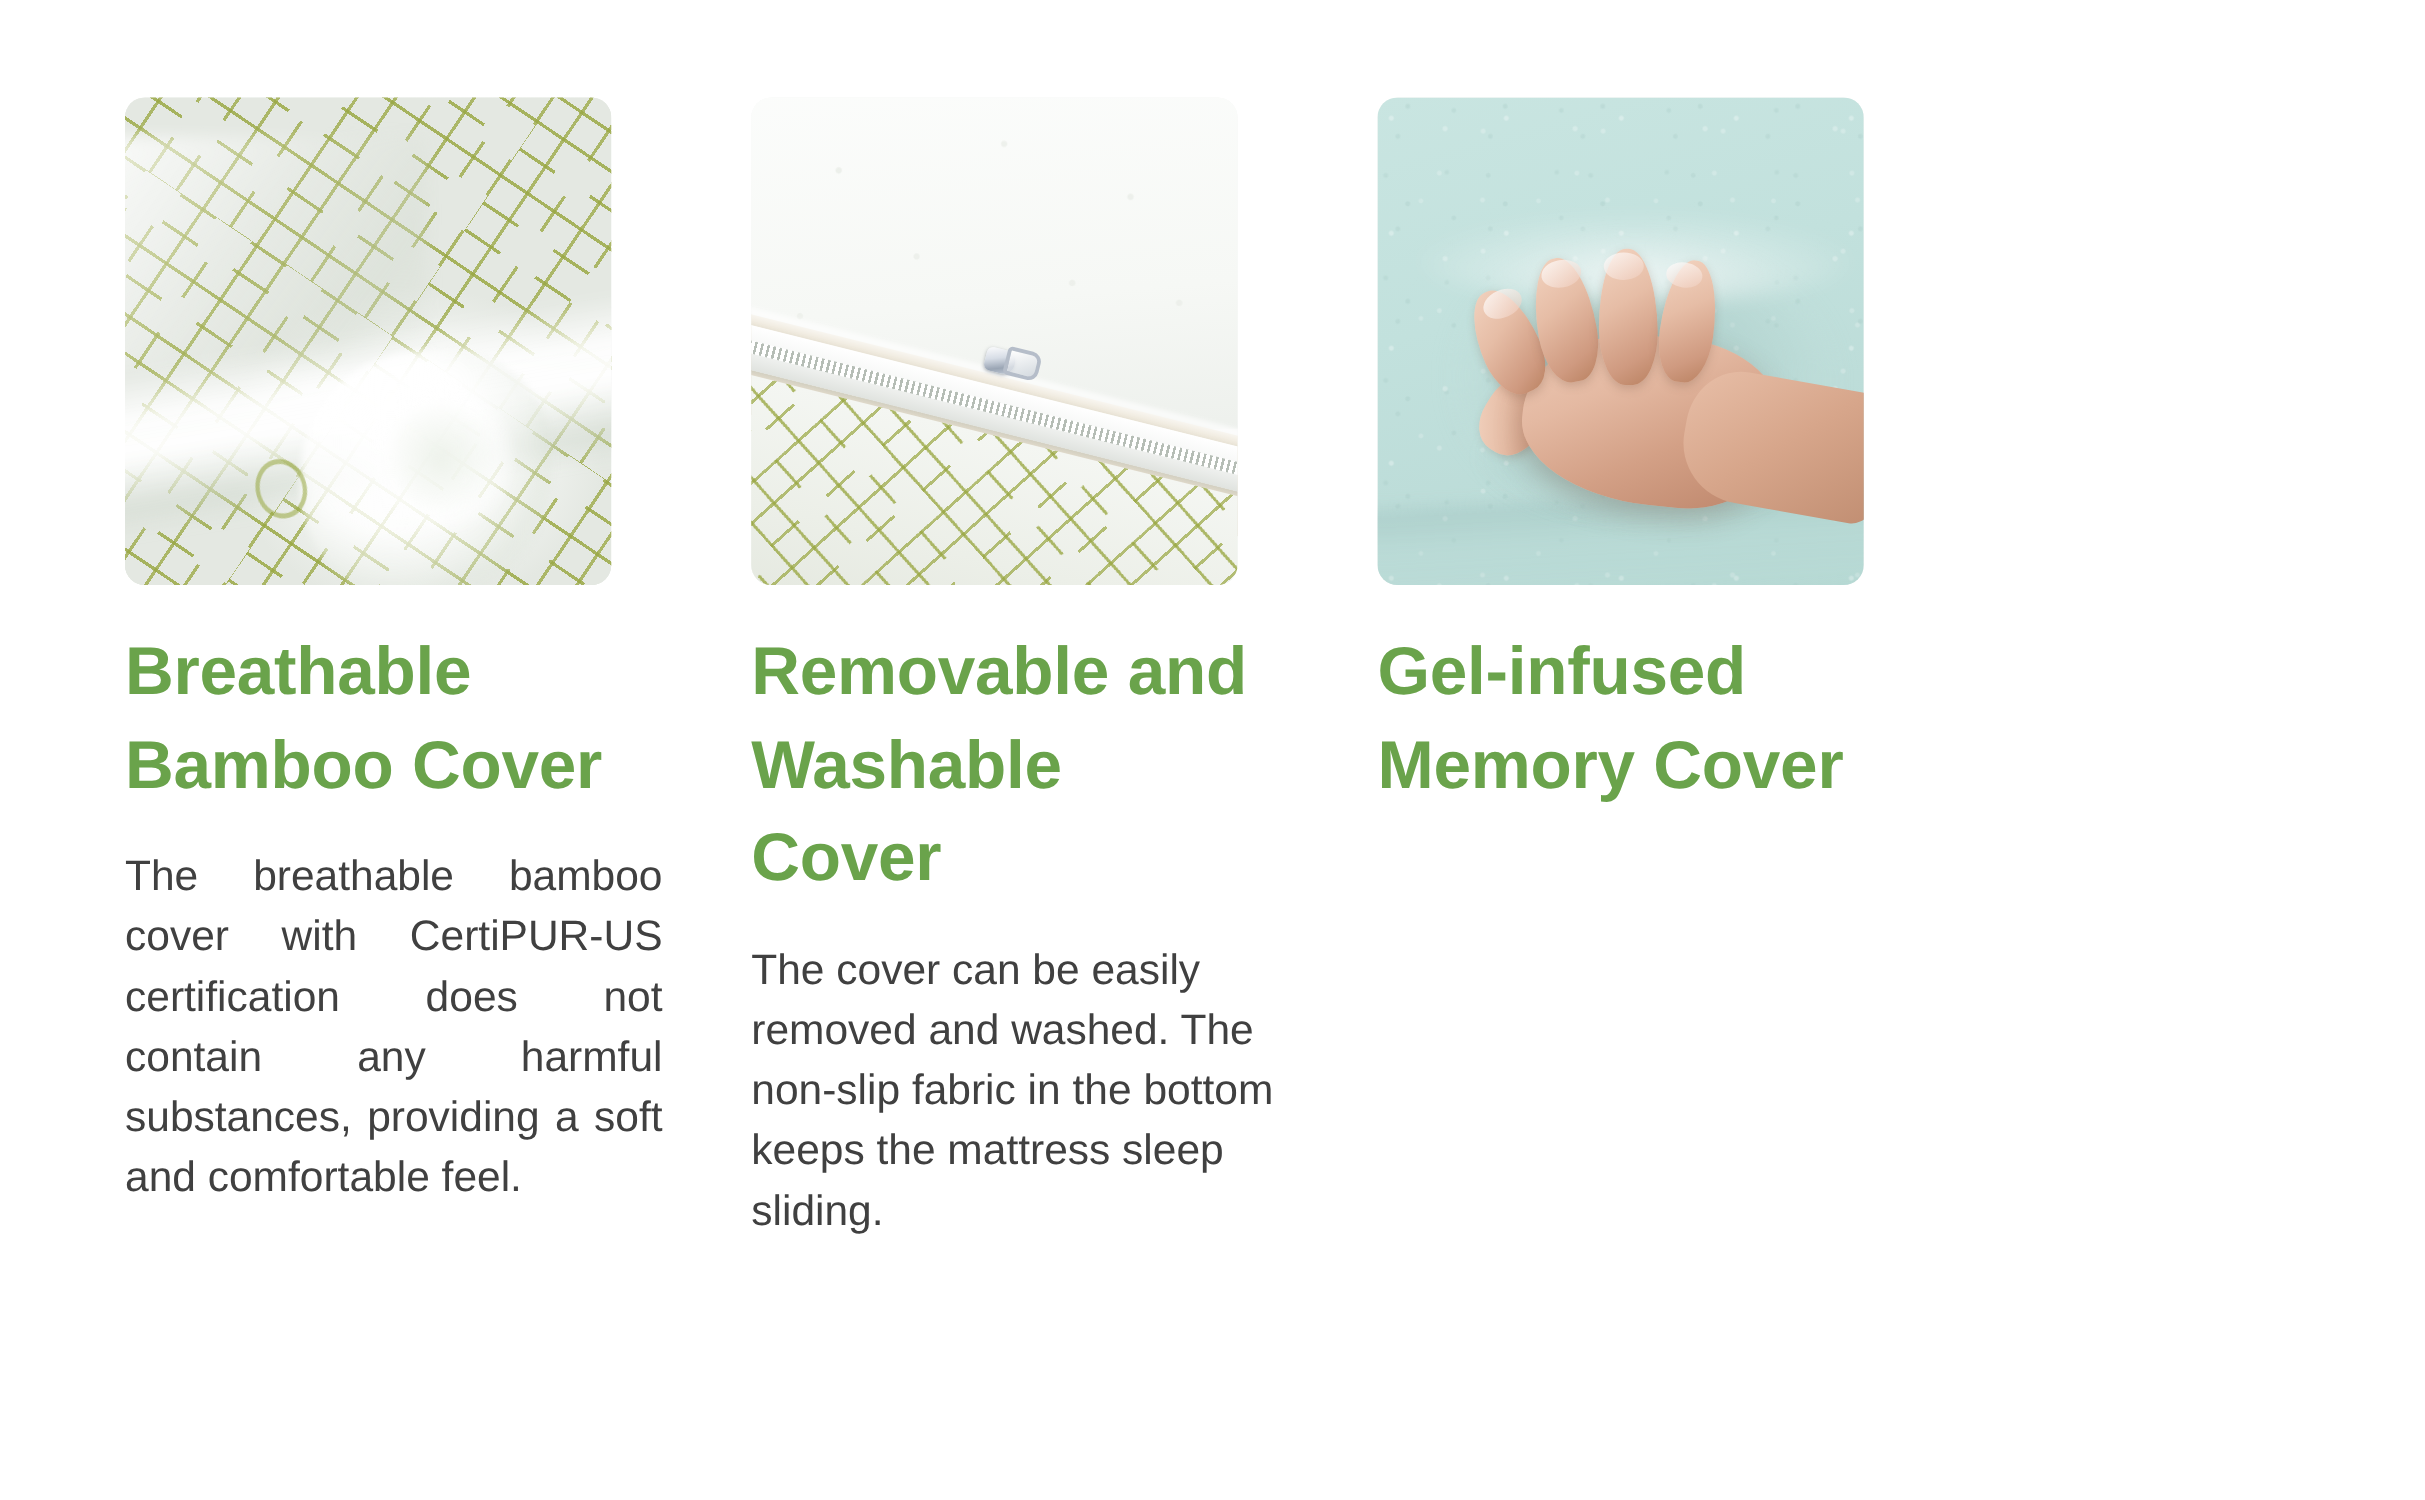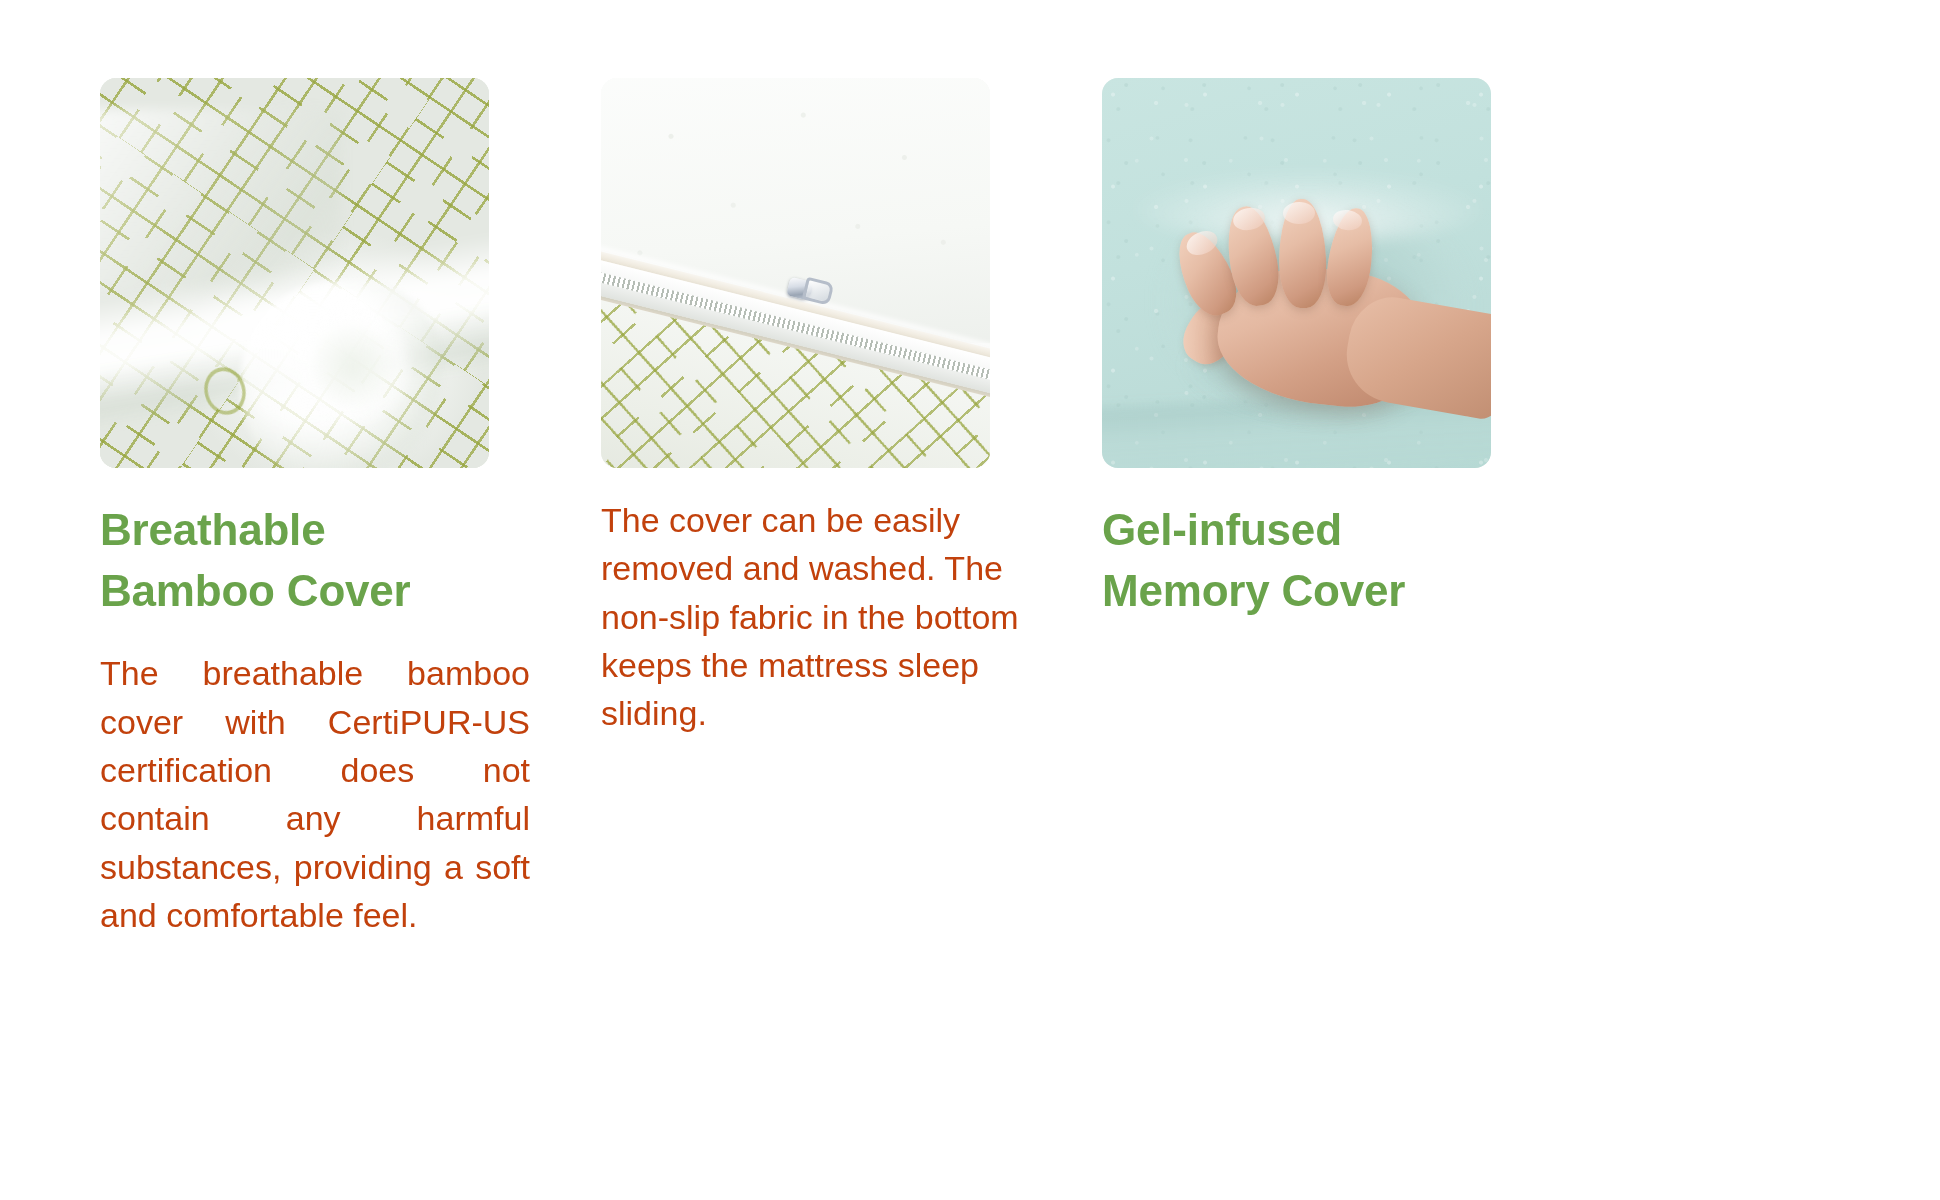--- a/index.html
+++ b/index.html
@@ -336,7 +336,7 @@
     color: #6aa34b;
     font-family: "Liberation Sans", sans-serif;
     font-weight: bold;
-    font-size: 44px;
+    font-size: 54px;
     line-height: 1.38;
     letter-spacing: -0.2px;
     max-width: 400px;

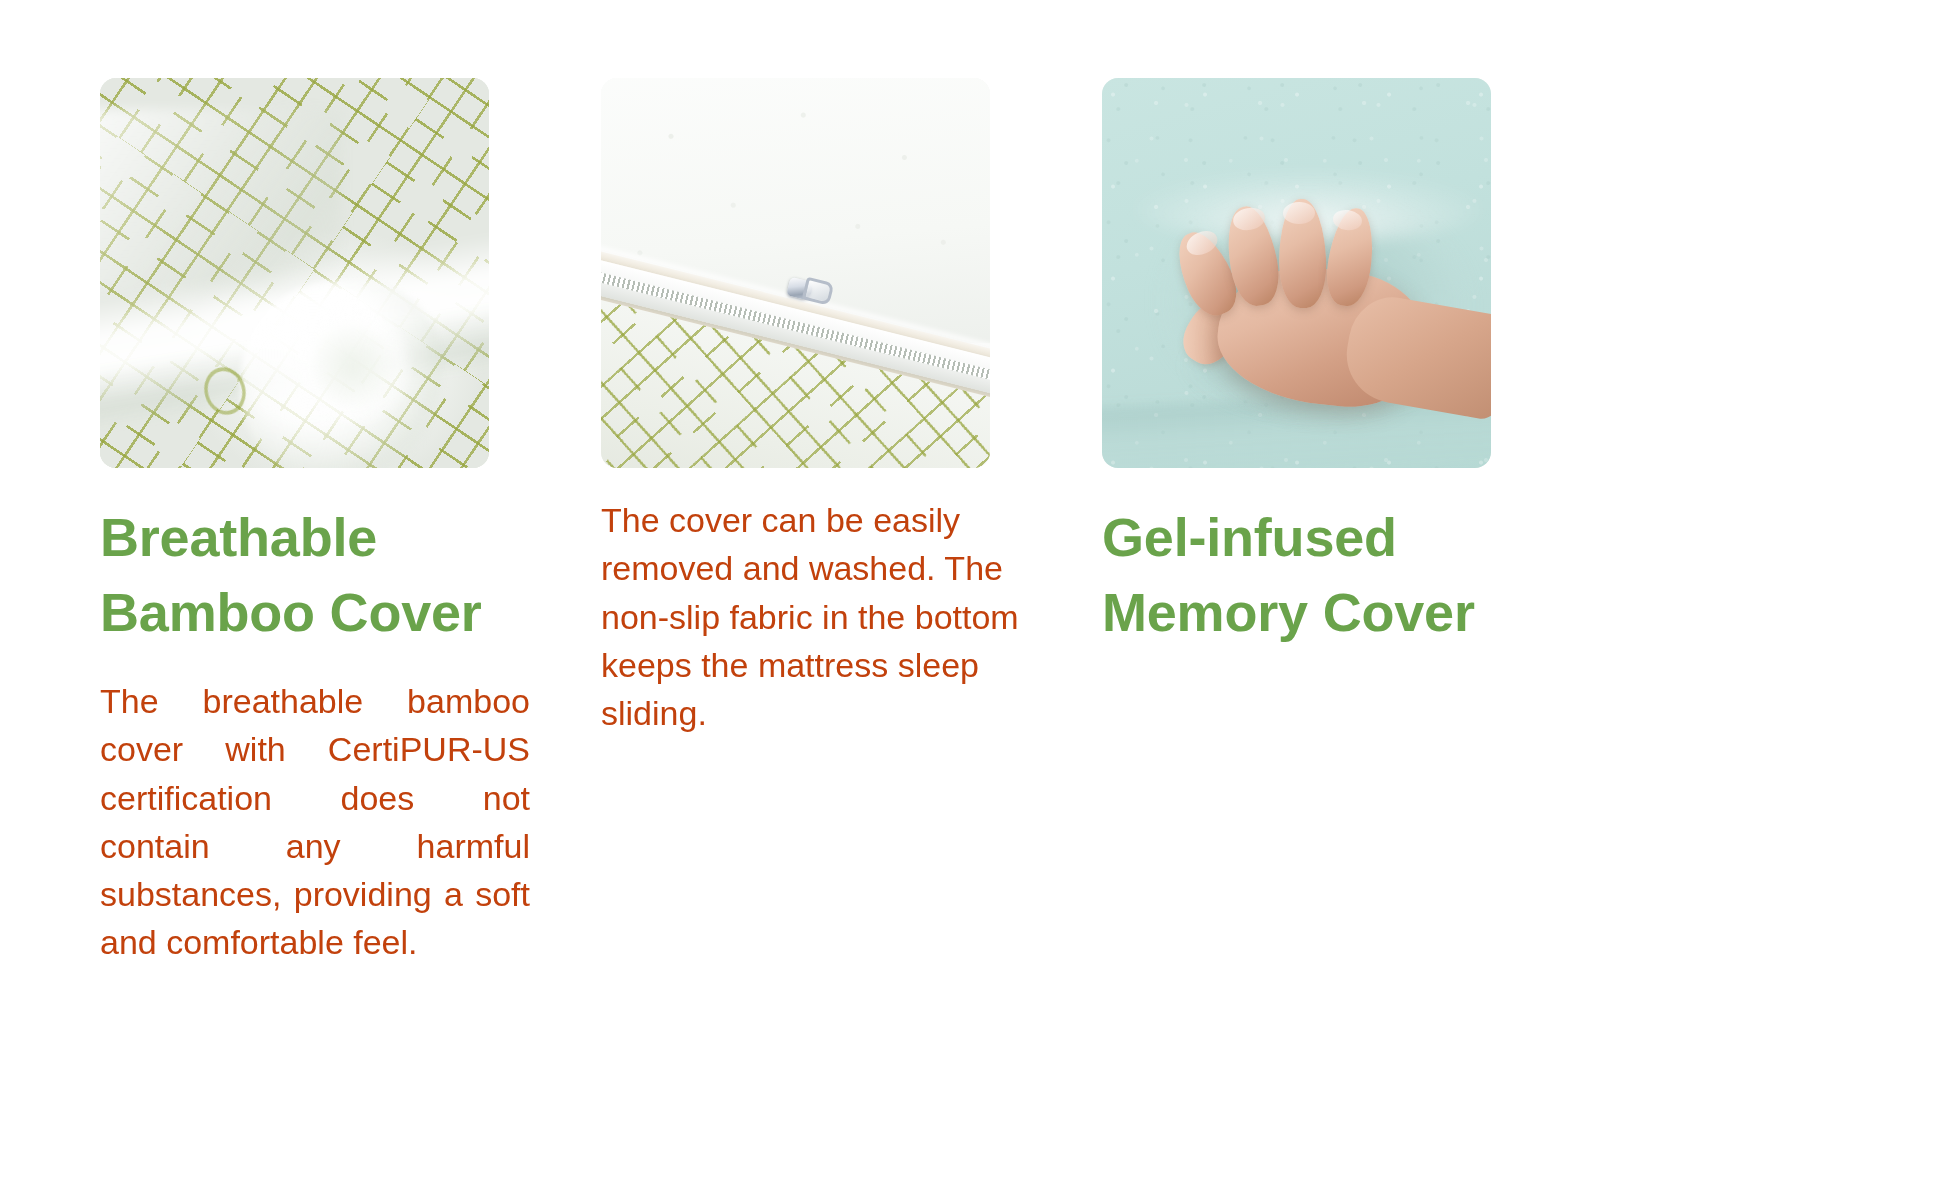--- a/index.html
+++ b/index.html
@@ -392,6 +392,8 @@
           <div class="zip-pull-tab"></div>
         </div>
       </div>
+      <h2 class="heading">Removable and
+Washable Cover</h2>
       <p class="body left">The cover can be easily removed and washed. The non-slip fabric in the bottom keeps the mattress sleep sliding.</p>
     </div>
 

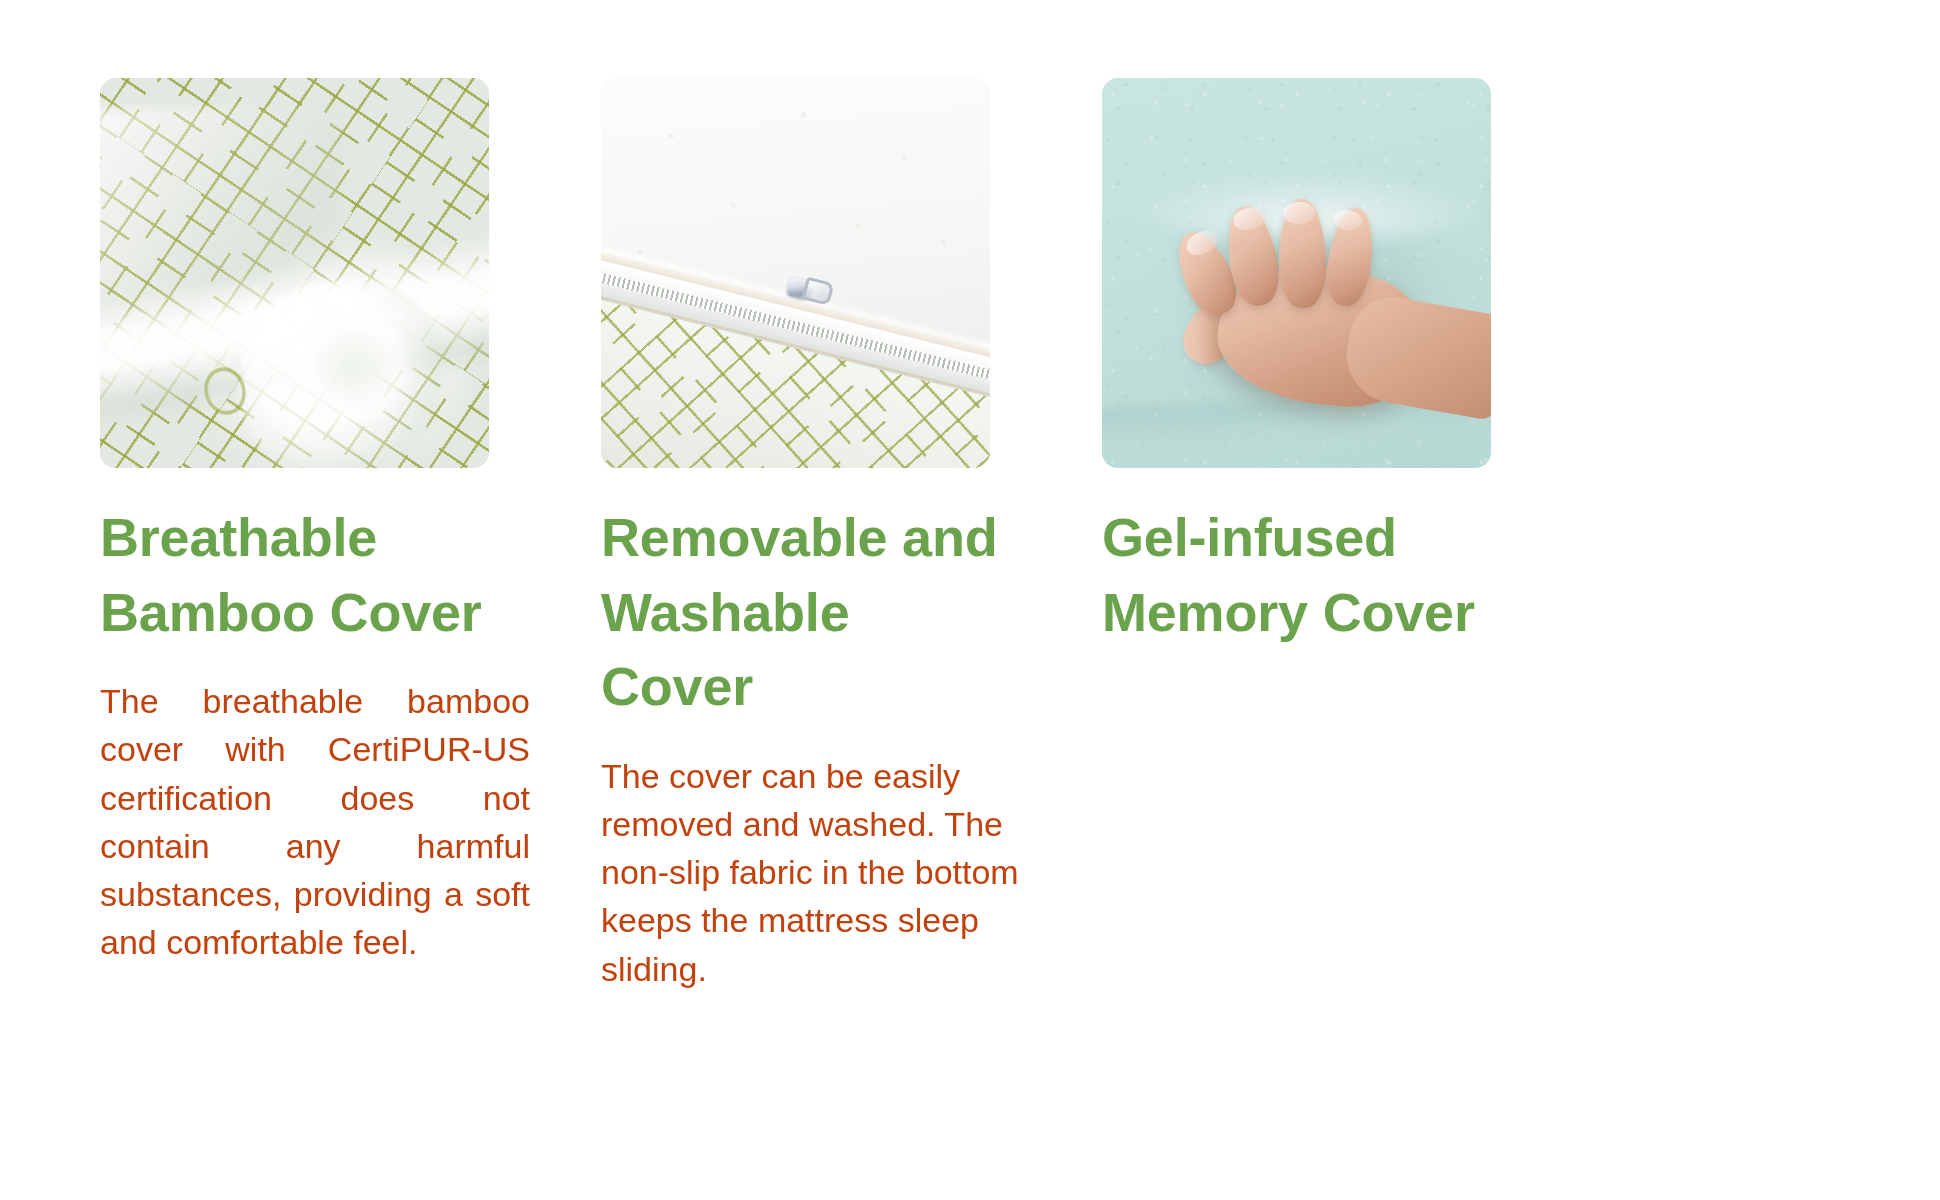--- a/index.html
+++ b/index.html
@@ -344,7 +344,7 @@
   }
   .body {
     margin: 28px 0 0 0;
-    color: #c2410c;
+    color: #404040;
     font-family: "Liberation Sans", sans-serif;
     font-weight: normal;
     font-size: 34px;

